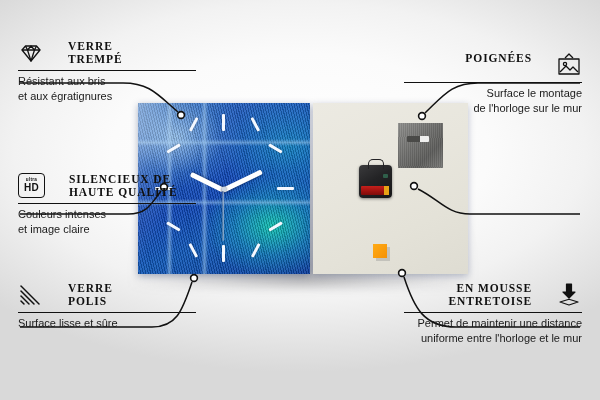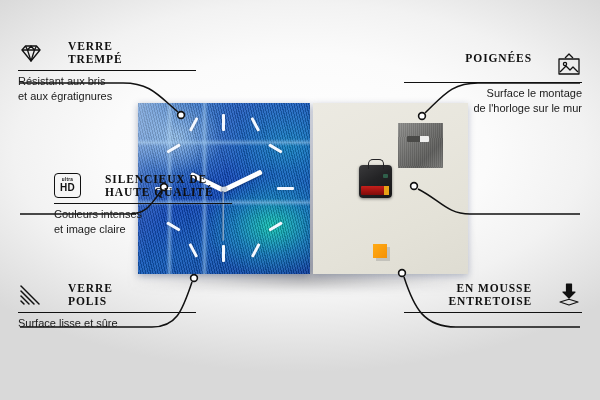--- a/index.html
+++ b/index.html
@@ -198,7 +198,7 @@
 et aux égratignures</div>
   </div>
 
-  <div class="feat left" style="left:18px;top:173px;margin-left:36px;">
+  <div class="feat left" style="left:18px;top:173px;">
     <div class="feat-head">
       <span class="hd-badge">
         <span class="hd-ultra">ultra</span>

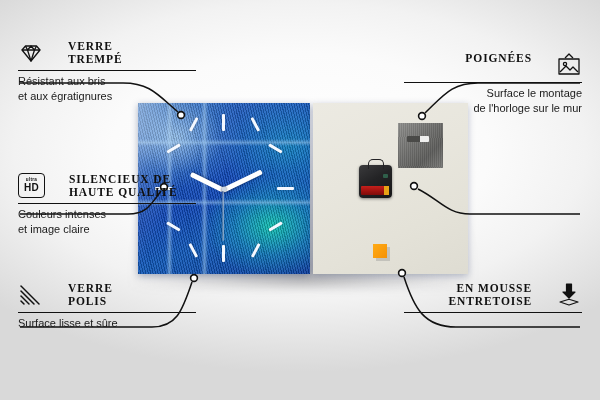--- a/index.html
+++ b/index.html
@@ -267,6 +267,8 @@
       </span>
     </div>
     <div class="feat-rule"></div>
+    <div class="feat-desc">Permet de maintenir une distance
+uniforme entre l'horloge et le mur</div>
   </div>
 
 </div>

